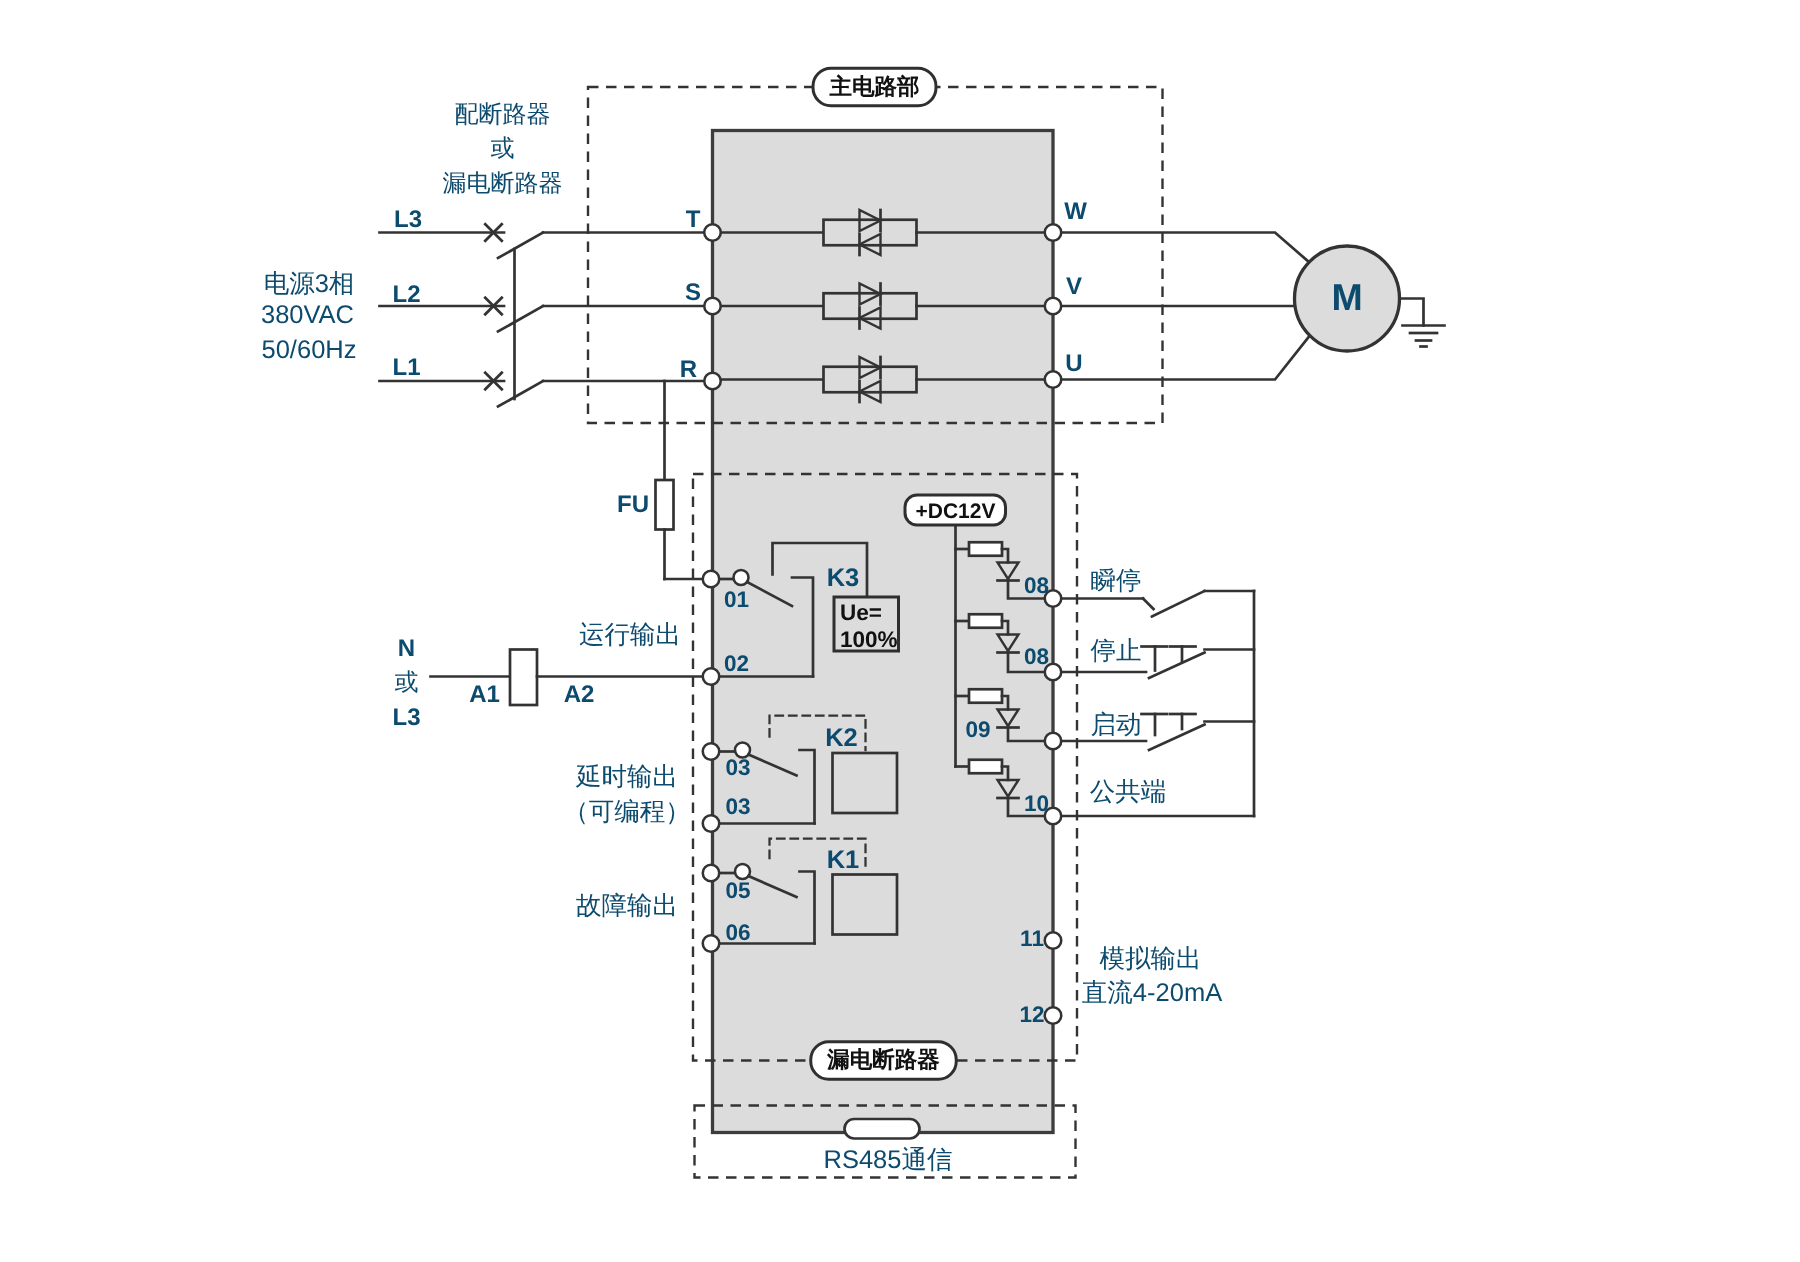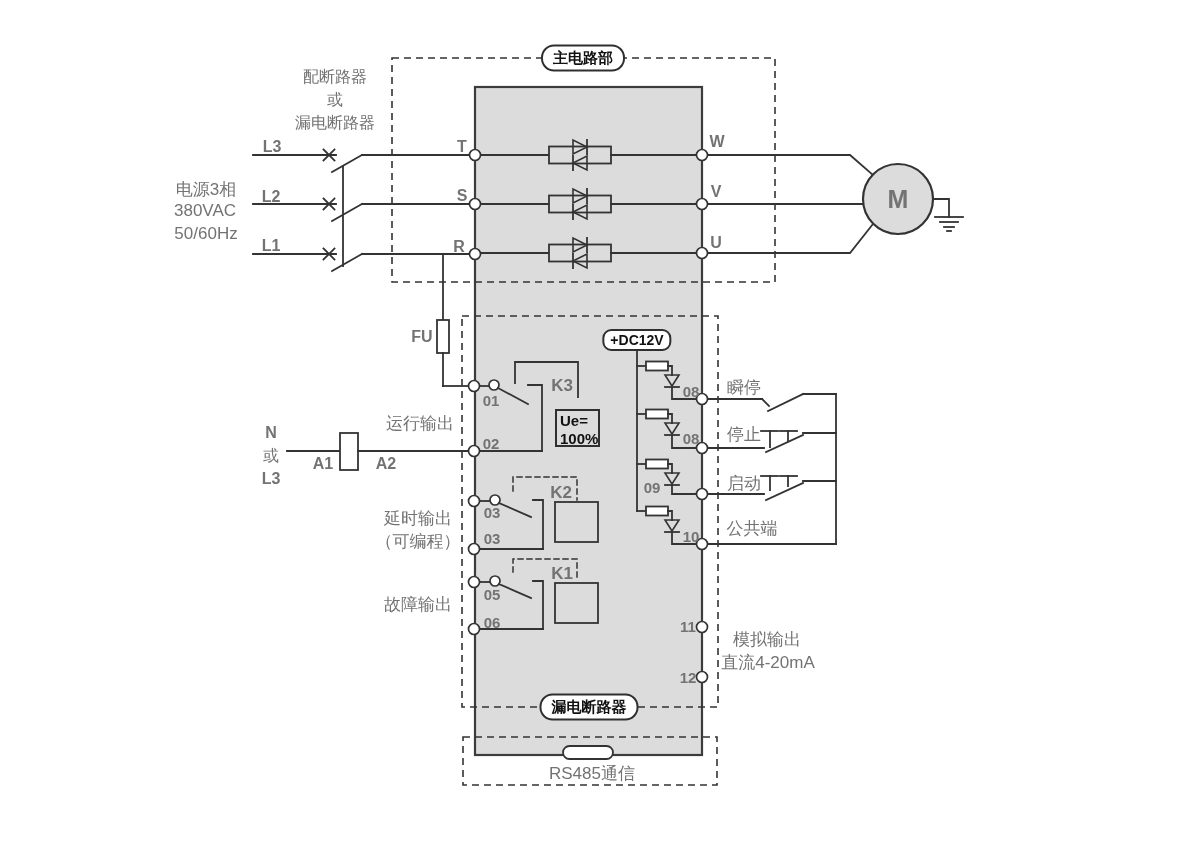--- a/index.html
+++ b/index.html
@@ -15,7 +15,7 @@
   svg .coilbox{fill:none;stroke:#333;stroke-width:1.8;}
   svg .term{fill:#ffffff;stroke:#333;stroke-width:1.7;}
   svg .tri{fill:none;stroke:#333;stroke-width:1.6;}
-  .lbl{position:absolute;transform:translate(-50%,-50%);color:#737373;white-space:nowrap;line-height:1;}
+  .lbl{position:absolute;transform:translate(-50%,-50%);color:#0c4a6e;white-space:nowrap;line-height:1;}
   .zh{font-size:16px;}
   .zh17{font-size:17px;}
   .letter{font-size:16px;font-weight:bold;}

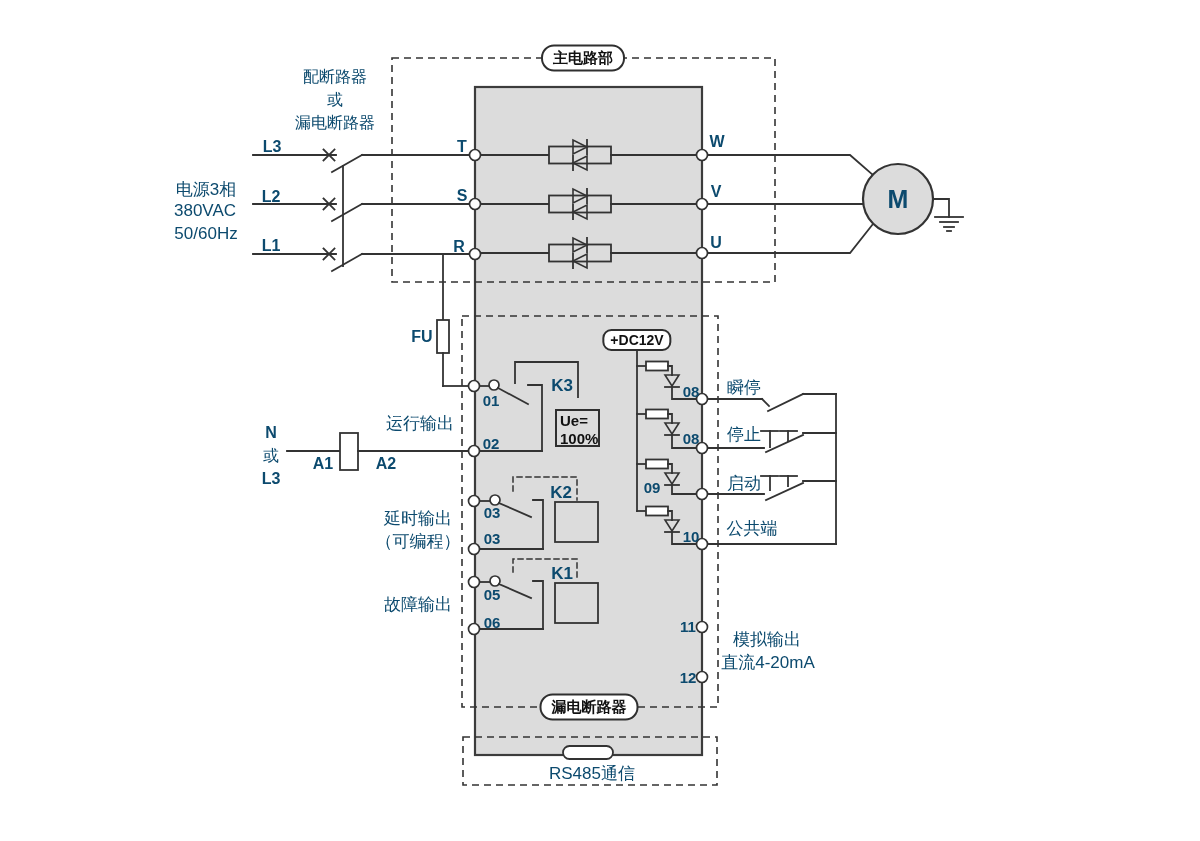--- a/index.html
+++ b/index.html
@@ -27,7 +27,7 @@
        font-size:15px;font-weight:bold;padding:2px 10px;white-space:nowrap;color:#111;}
   .capsm{font-size:14px;padding:1px 6px;border-radius:9px;}
   .uebox{position:absolute;border:2px solid #2f2f2f;background:transparent;color:#111;
-         font-size:15px;font-weight:bold;line-height:18px;padding:1px 0 0 3px;box-sizing:border-box;margin-top:12px;}
+         font-size:15px;font-weight:bold;line-height:18px;padding:1px 0 0 3px;box-sizing:border-box;}
 </style>
 </head>
 <body>

